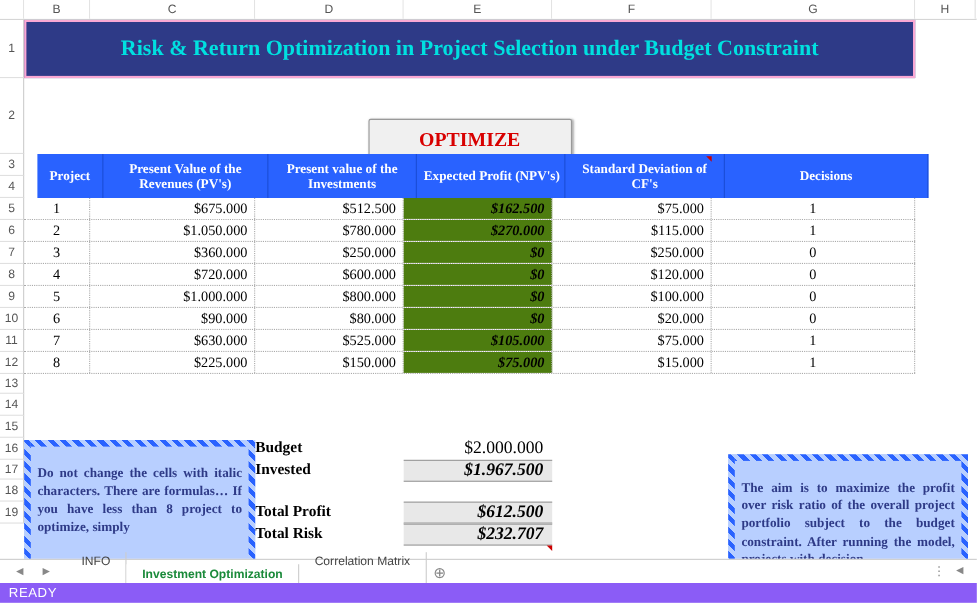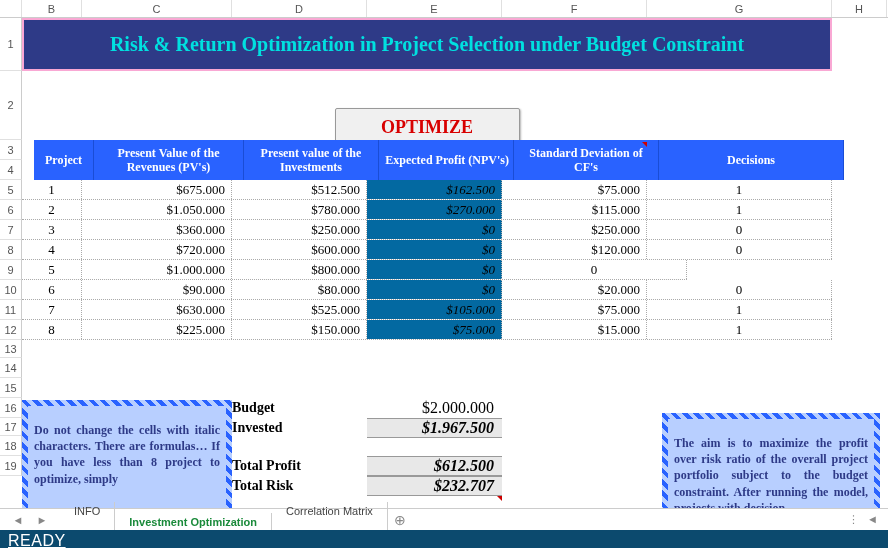--- a/index.html
+++ b/index.html
@@ -25,7 +25,7 @@
 .cE { width:135px; justify-content:flex-end; }
 .cF { width:145px; justify-content:flex-end; }
 .cG { width:185px; justify-content:center; }
-.npv-cell { background:#0369a1; font-style:italic; font-weight:normal;padding-left:12px; }
+.npv-cell { background:#4d7c0f; font-style:italic; font-weight:bold;padding-left:12px; }
 .summary { position:absolute; left:210px; top:380px; font-family:"Times New Roman",serif; }
 .summary-row { display:flex; height:20px; align-items:center; }
 .summary-label { width:135px; font-weight:bold; font-size:14px; }

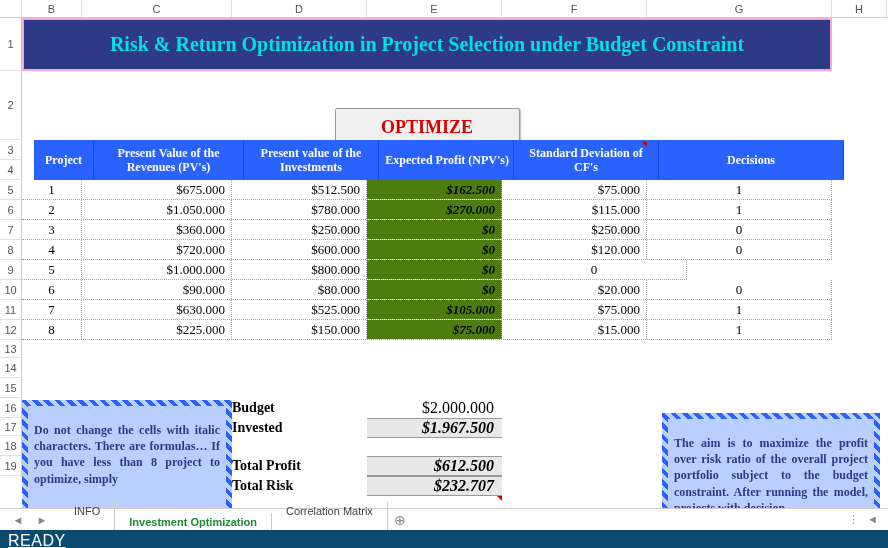--- a/index.html
+++ b/index.html
@@ -137,6 +137,7 @@
             <div class="data-cell cC">$1.000.000</div>
             <div class="data-cell cD">$800.000</div>
             <div class="data-cell cE npv-cell">$0</div>
+            <div class="data-cell cF">$100.000</div>
             <div class="data-cell cG">0</div>
           </div>
           <div class="data-row" style="top: 262px;">

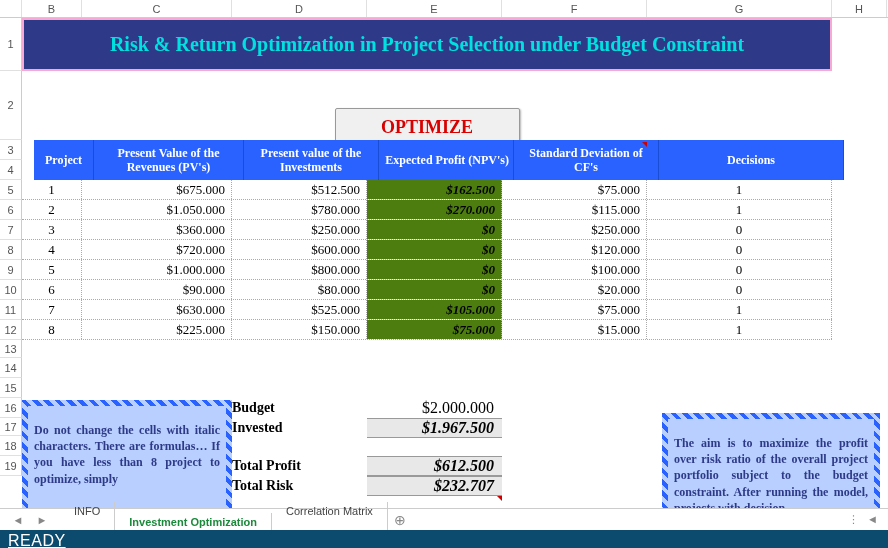--- a/index.html
+++ b/index.html
@@ -41,7 +41,7 @@
 .tab.active { color:#1a8a3a; font-weight:bold; border-bottom:6px solid #0f172a; background:#fff;margin-top:11px; }
 .tab-add { width:24px; text-align:center; color:#888; cursor:pointer; font-size:14px; }
 .tab-right { margin-left:auto; padding-right:10px; display:flex; gap:8px; color:#888; }
-.status-bar { position:absolute; bottom:0; left:0; width:100%; height:18px; background:#0c4a6e; color:#fff; font-family:Arial,sans-serif; font-size:16px; padding:2px 8px; letter-spacing:.5px;text-decoration:underline; }
+.status-bar { position:absolute; bottom:0; left:0; width:100%; height:18px; background:#8b5cf6; color:#fff; font-family:Arial,sans-serif; font-size:12px; padding:2px 8px; letter-spacing:.5px; }
 .red-tri { position:absolute; width:0; height:0; border-left:5px solid transparent; border-top:5px solid #c00; }
 </style>
 </head>

